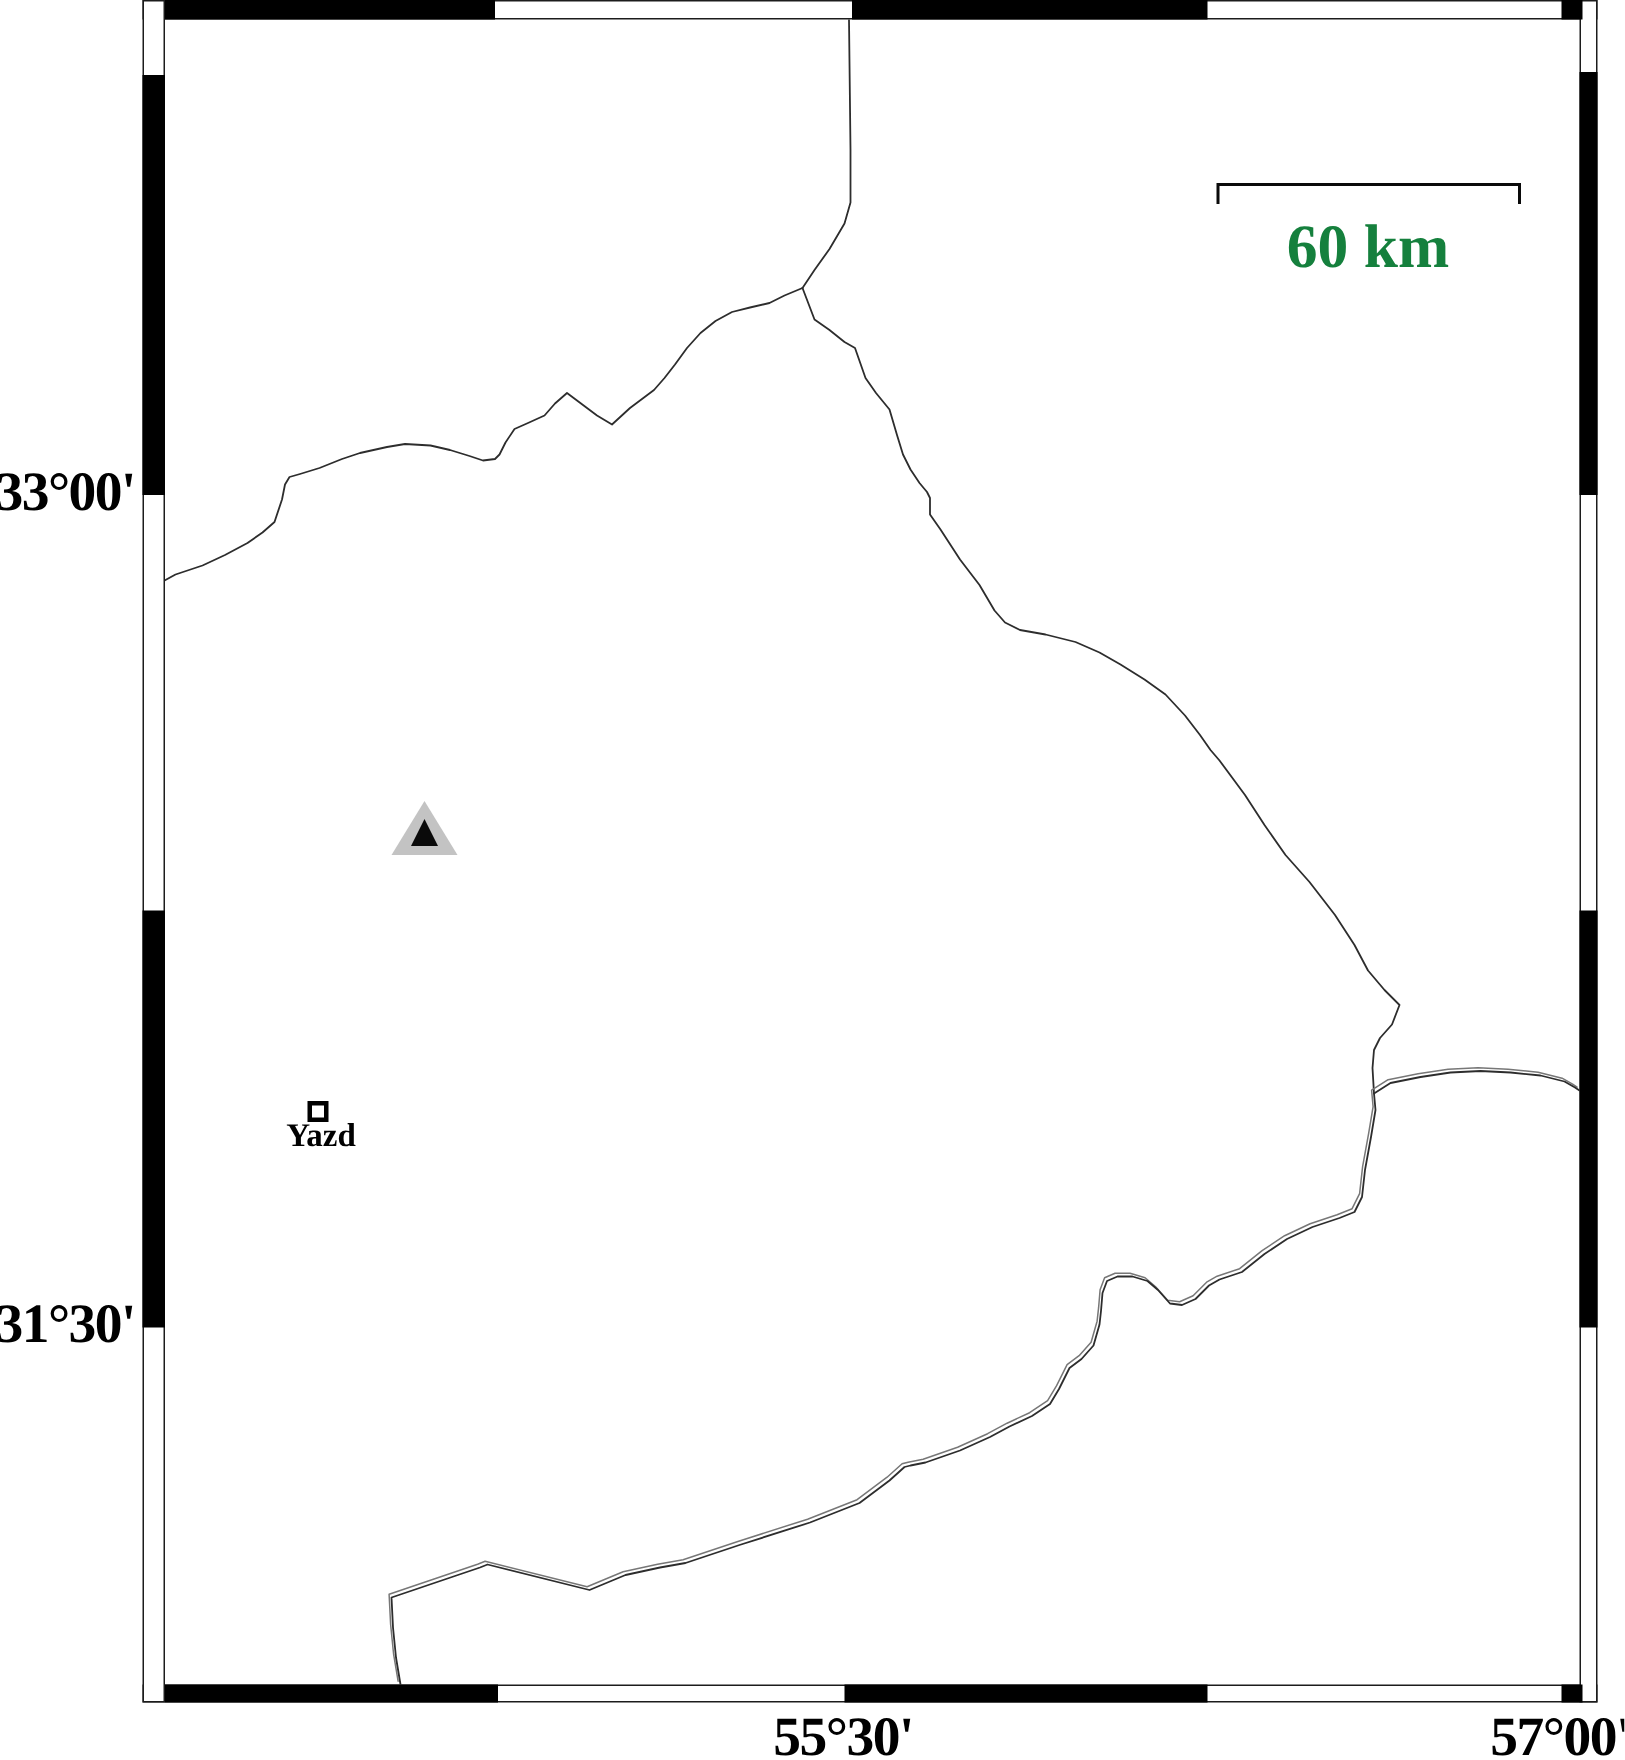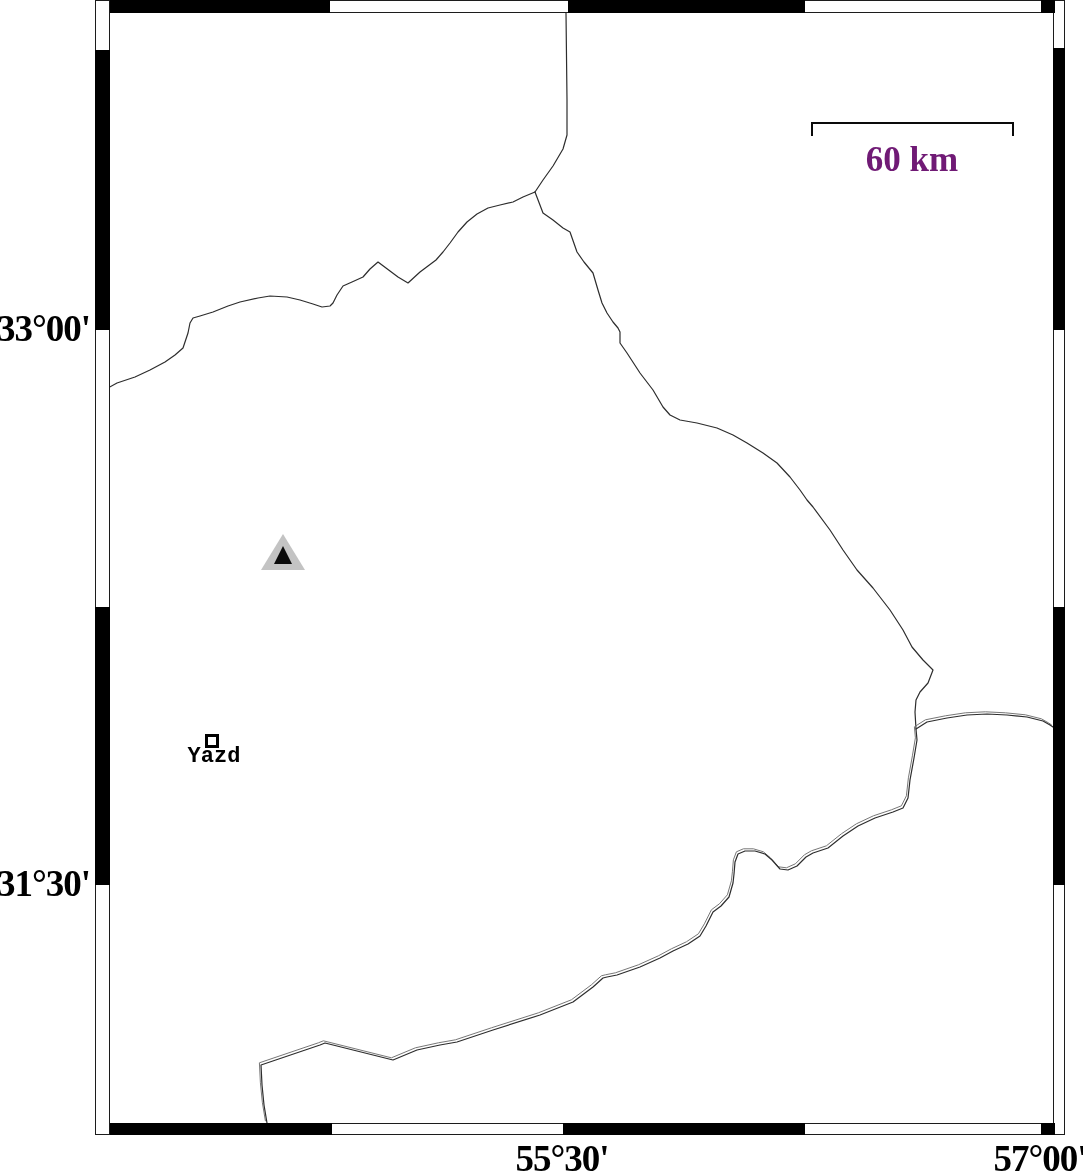--- a/index.html
+++ b/index.html
@@ -26,8 +26,8 @@
     position:absolute;
     font-family:"Liberation Serif", serif;
     font-weight:700;
-    font-size:35px;
-    color:#701a75;
+    font-size:41px;
+    color:#15803d;
     transform:translateX(-50%);
     white-space:nowrap;
   }

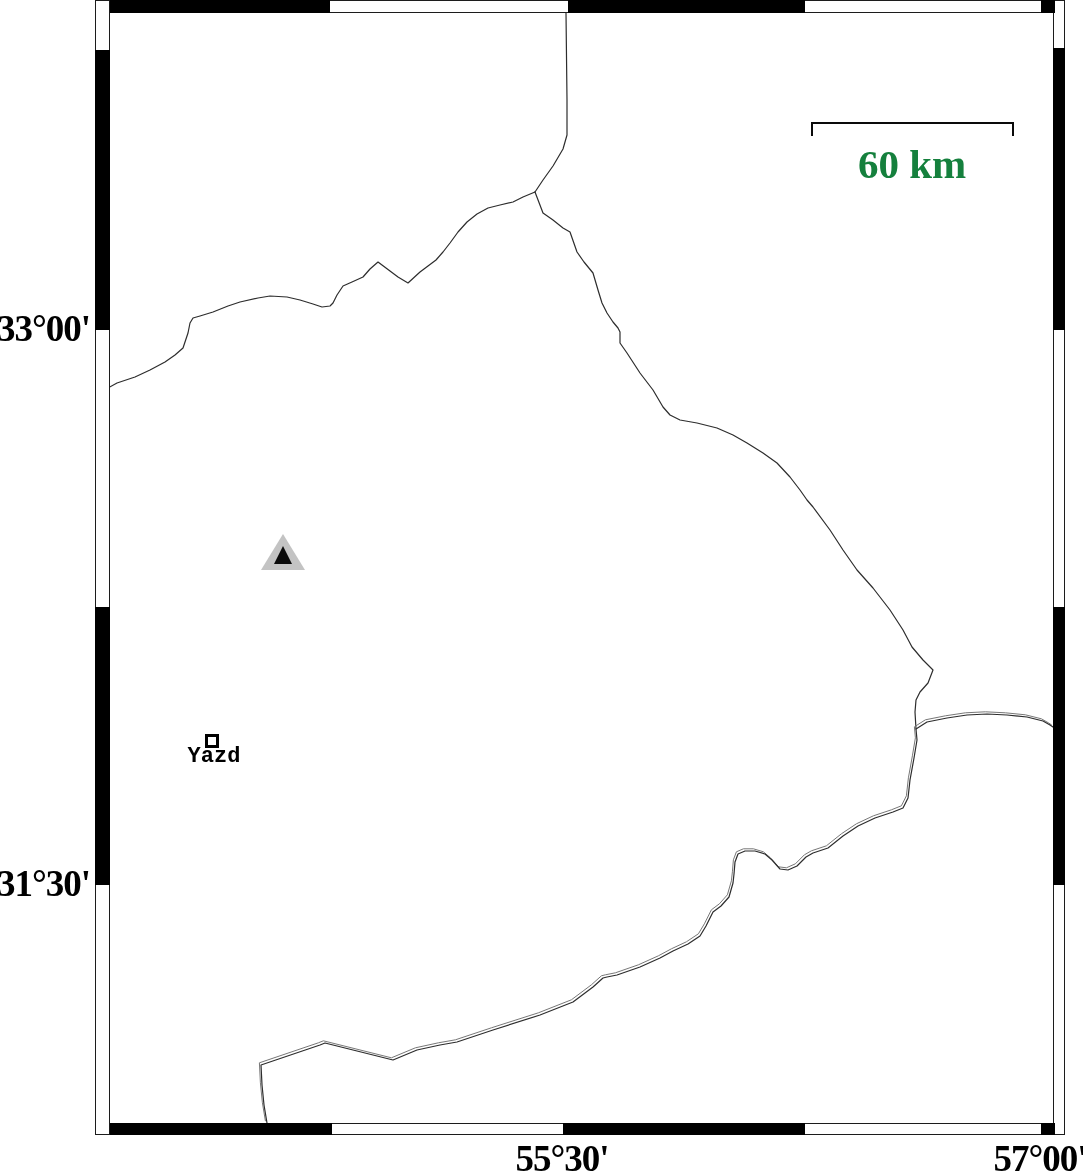--- a/index.html
+++ b/index.html
@@ -33,7 +33,7 @@
   }
   .city-label{
     position:absolute;
-    font-family:Liberation Mono, monospace;
+    font-family:Liberation Serif, serif;
     font-weight:700;
     font-size:22px;
     color:#000;

